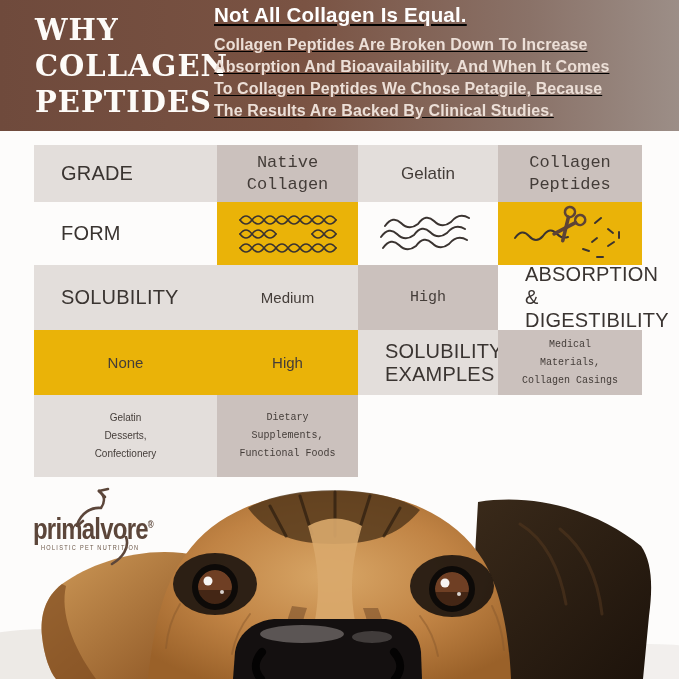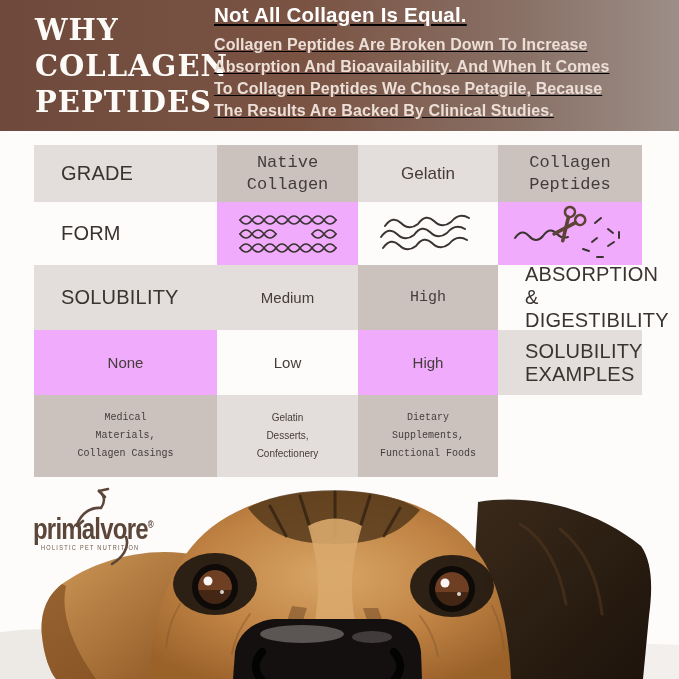--- a/index.html
+++ b/index.html
@@ -35,7 +35,7 @@
     font-size:20px;color:#3a3431;letter-spacing:.2px;}
   .bg-a{background:#e3dedb;}   
   .bg-b{background:#cbc1bd;font-family:Liberation Mono, monospace;}   
-  .bg-c{background:#f0abfc;}   
+  .bg-c{background:#eab308;}   
   .bg-w{background:transparent;}
   .colhead{font-size:17px;line-height:22px;color:#433c38;}
   .val{font-size:15px;}

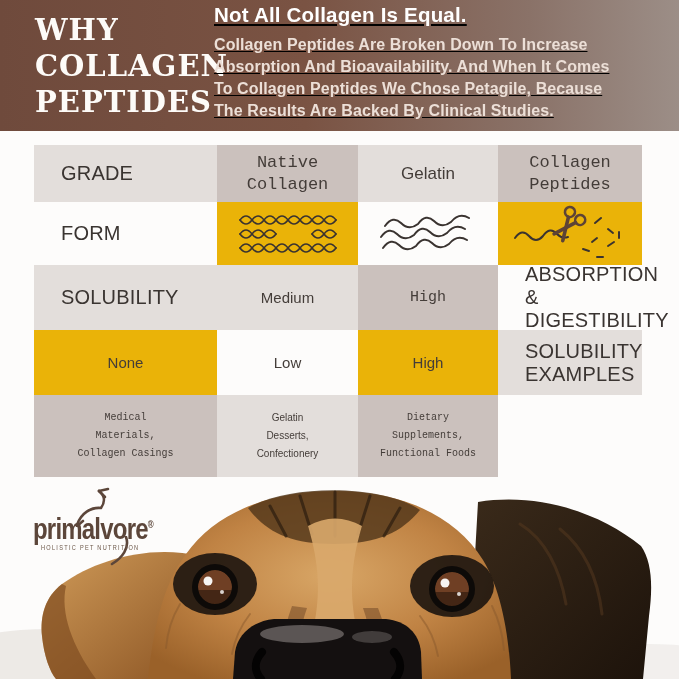--- a/index.html
+++ b/index.html
@@ -136,7 +136,6 @@
     <div class="cell lbl bg-w pre">ABSORPTION &amp;
 DIGESTIBILITY</div>
     <div class="cell val bg-c">None</div>
-    <div class="cell val bg-w">Low</div>
     <div class="cell val bg-c">High</div>
 
     <div class="cell lbl bg-a pre">SOLUBILITY

